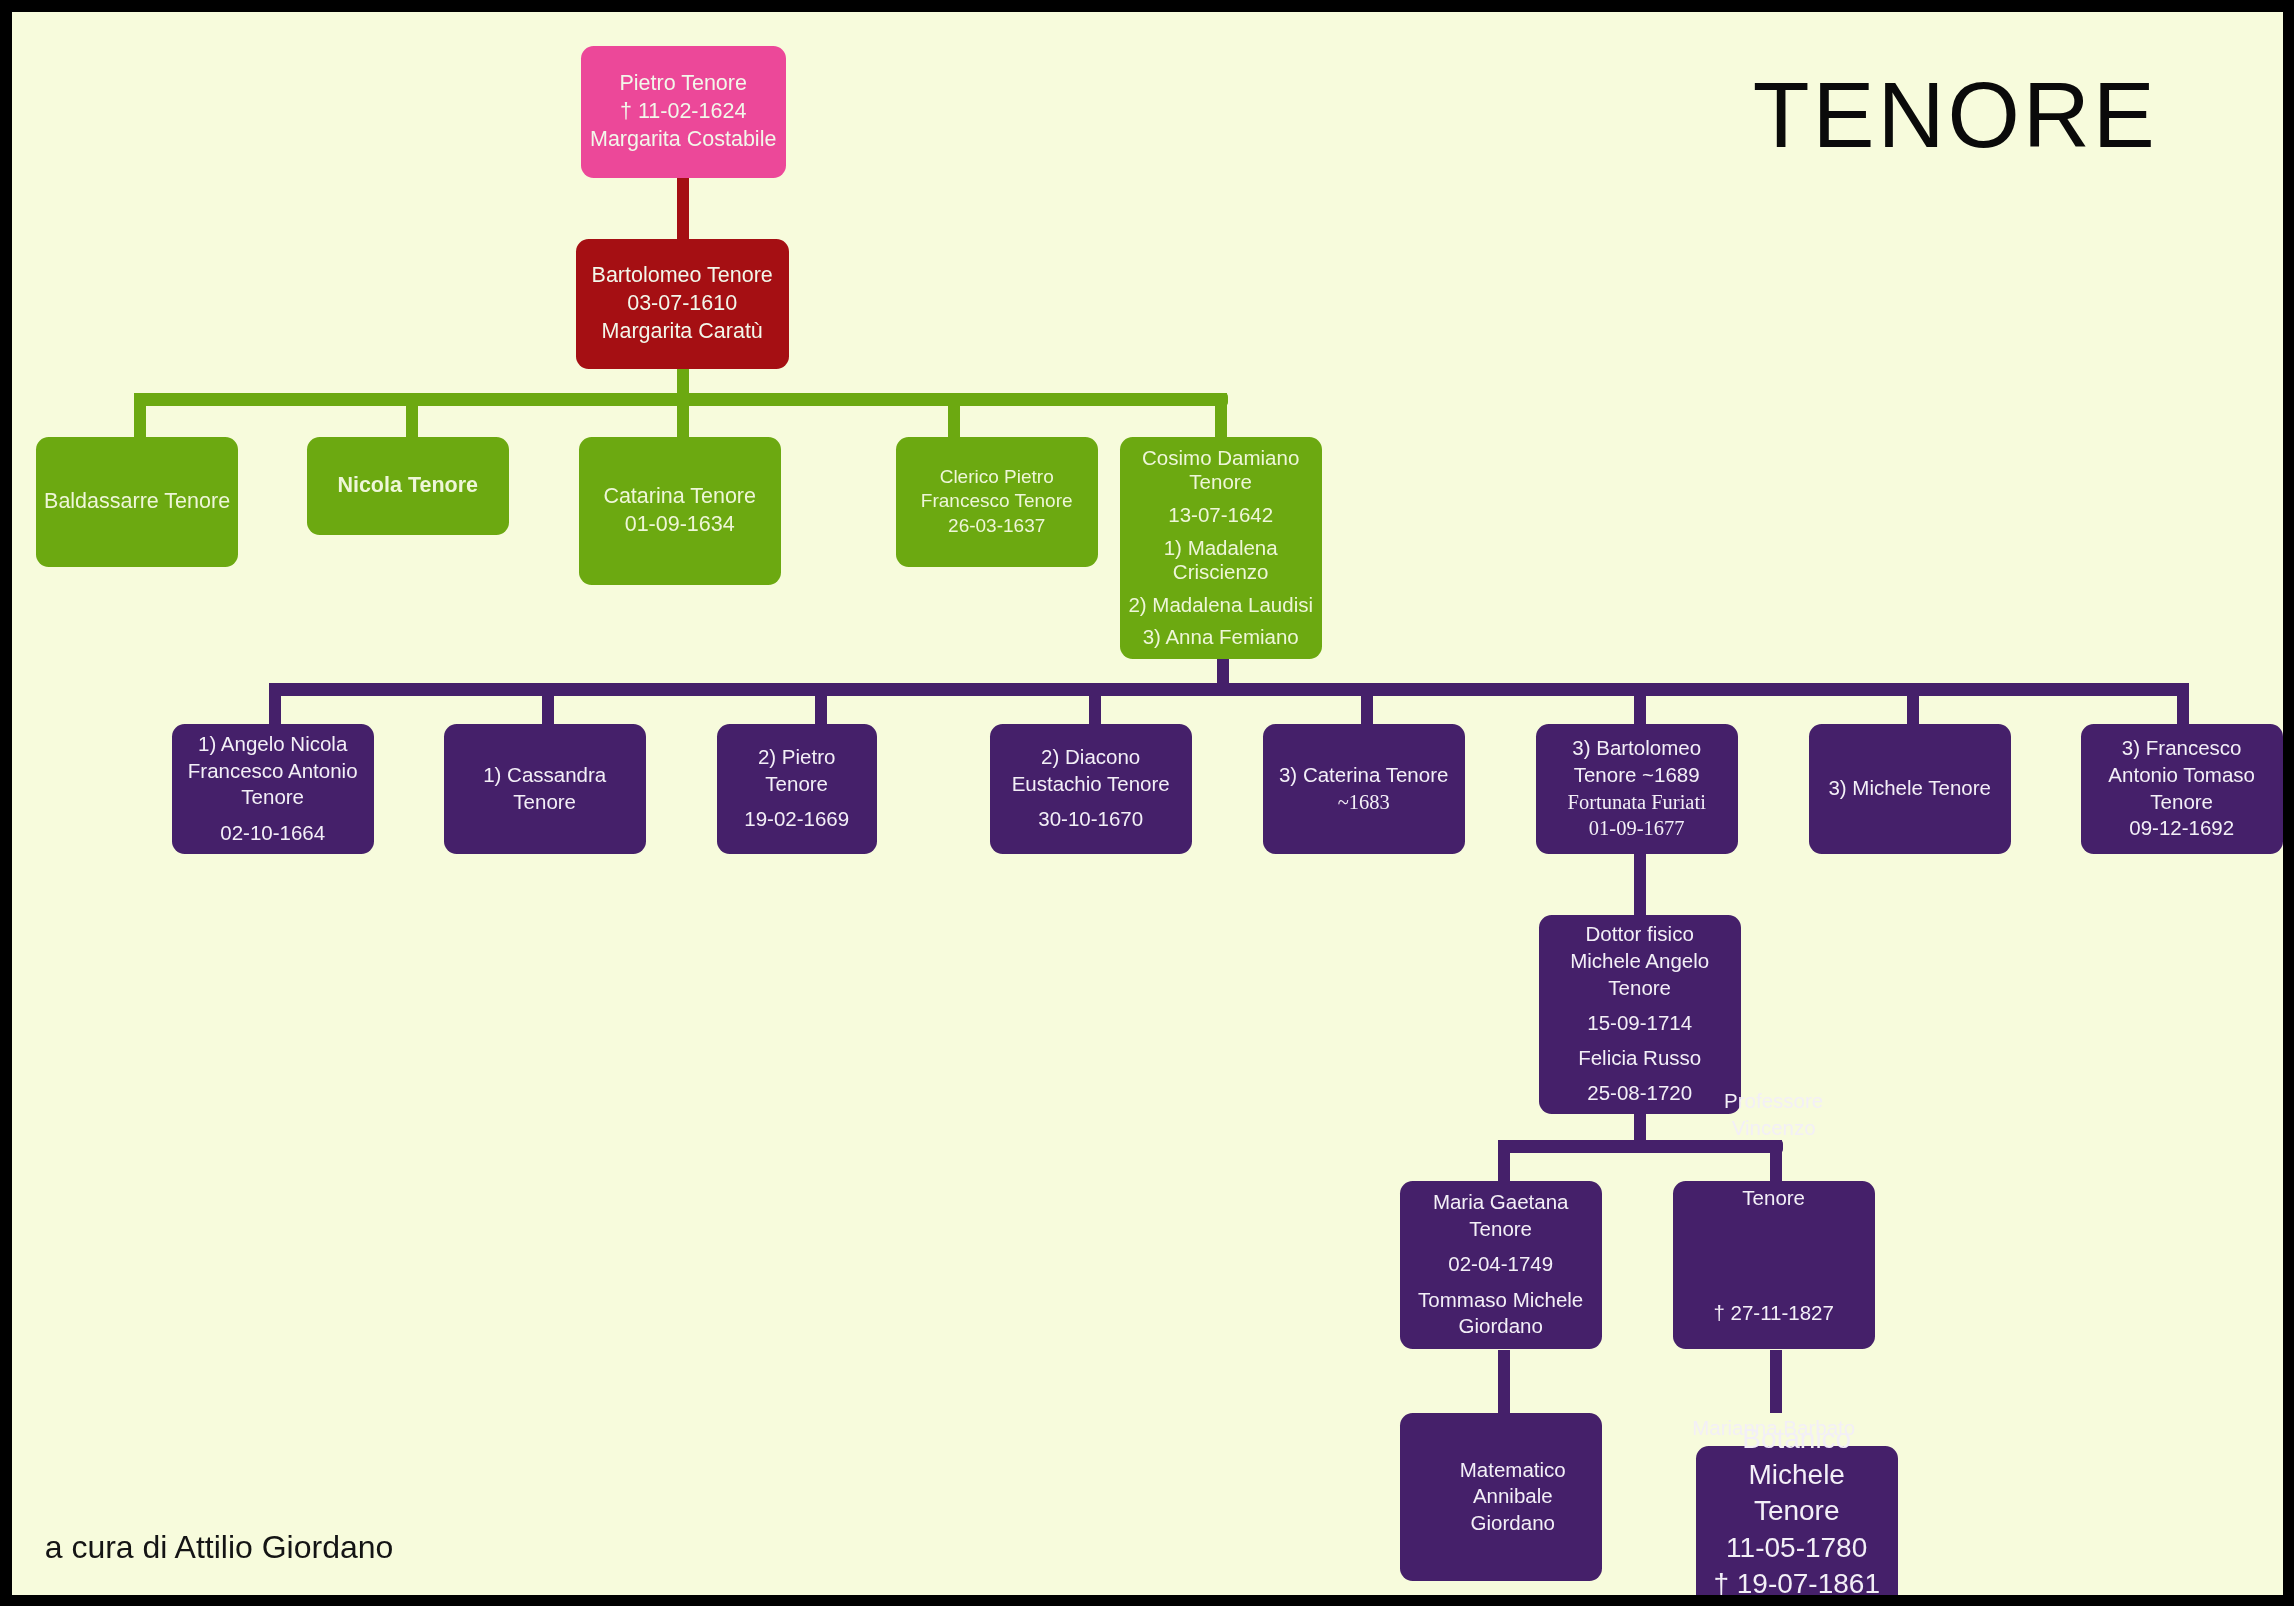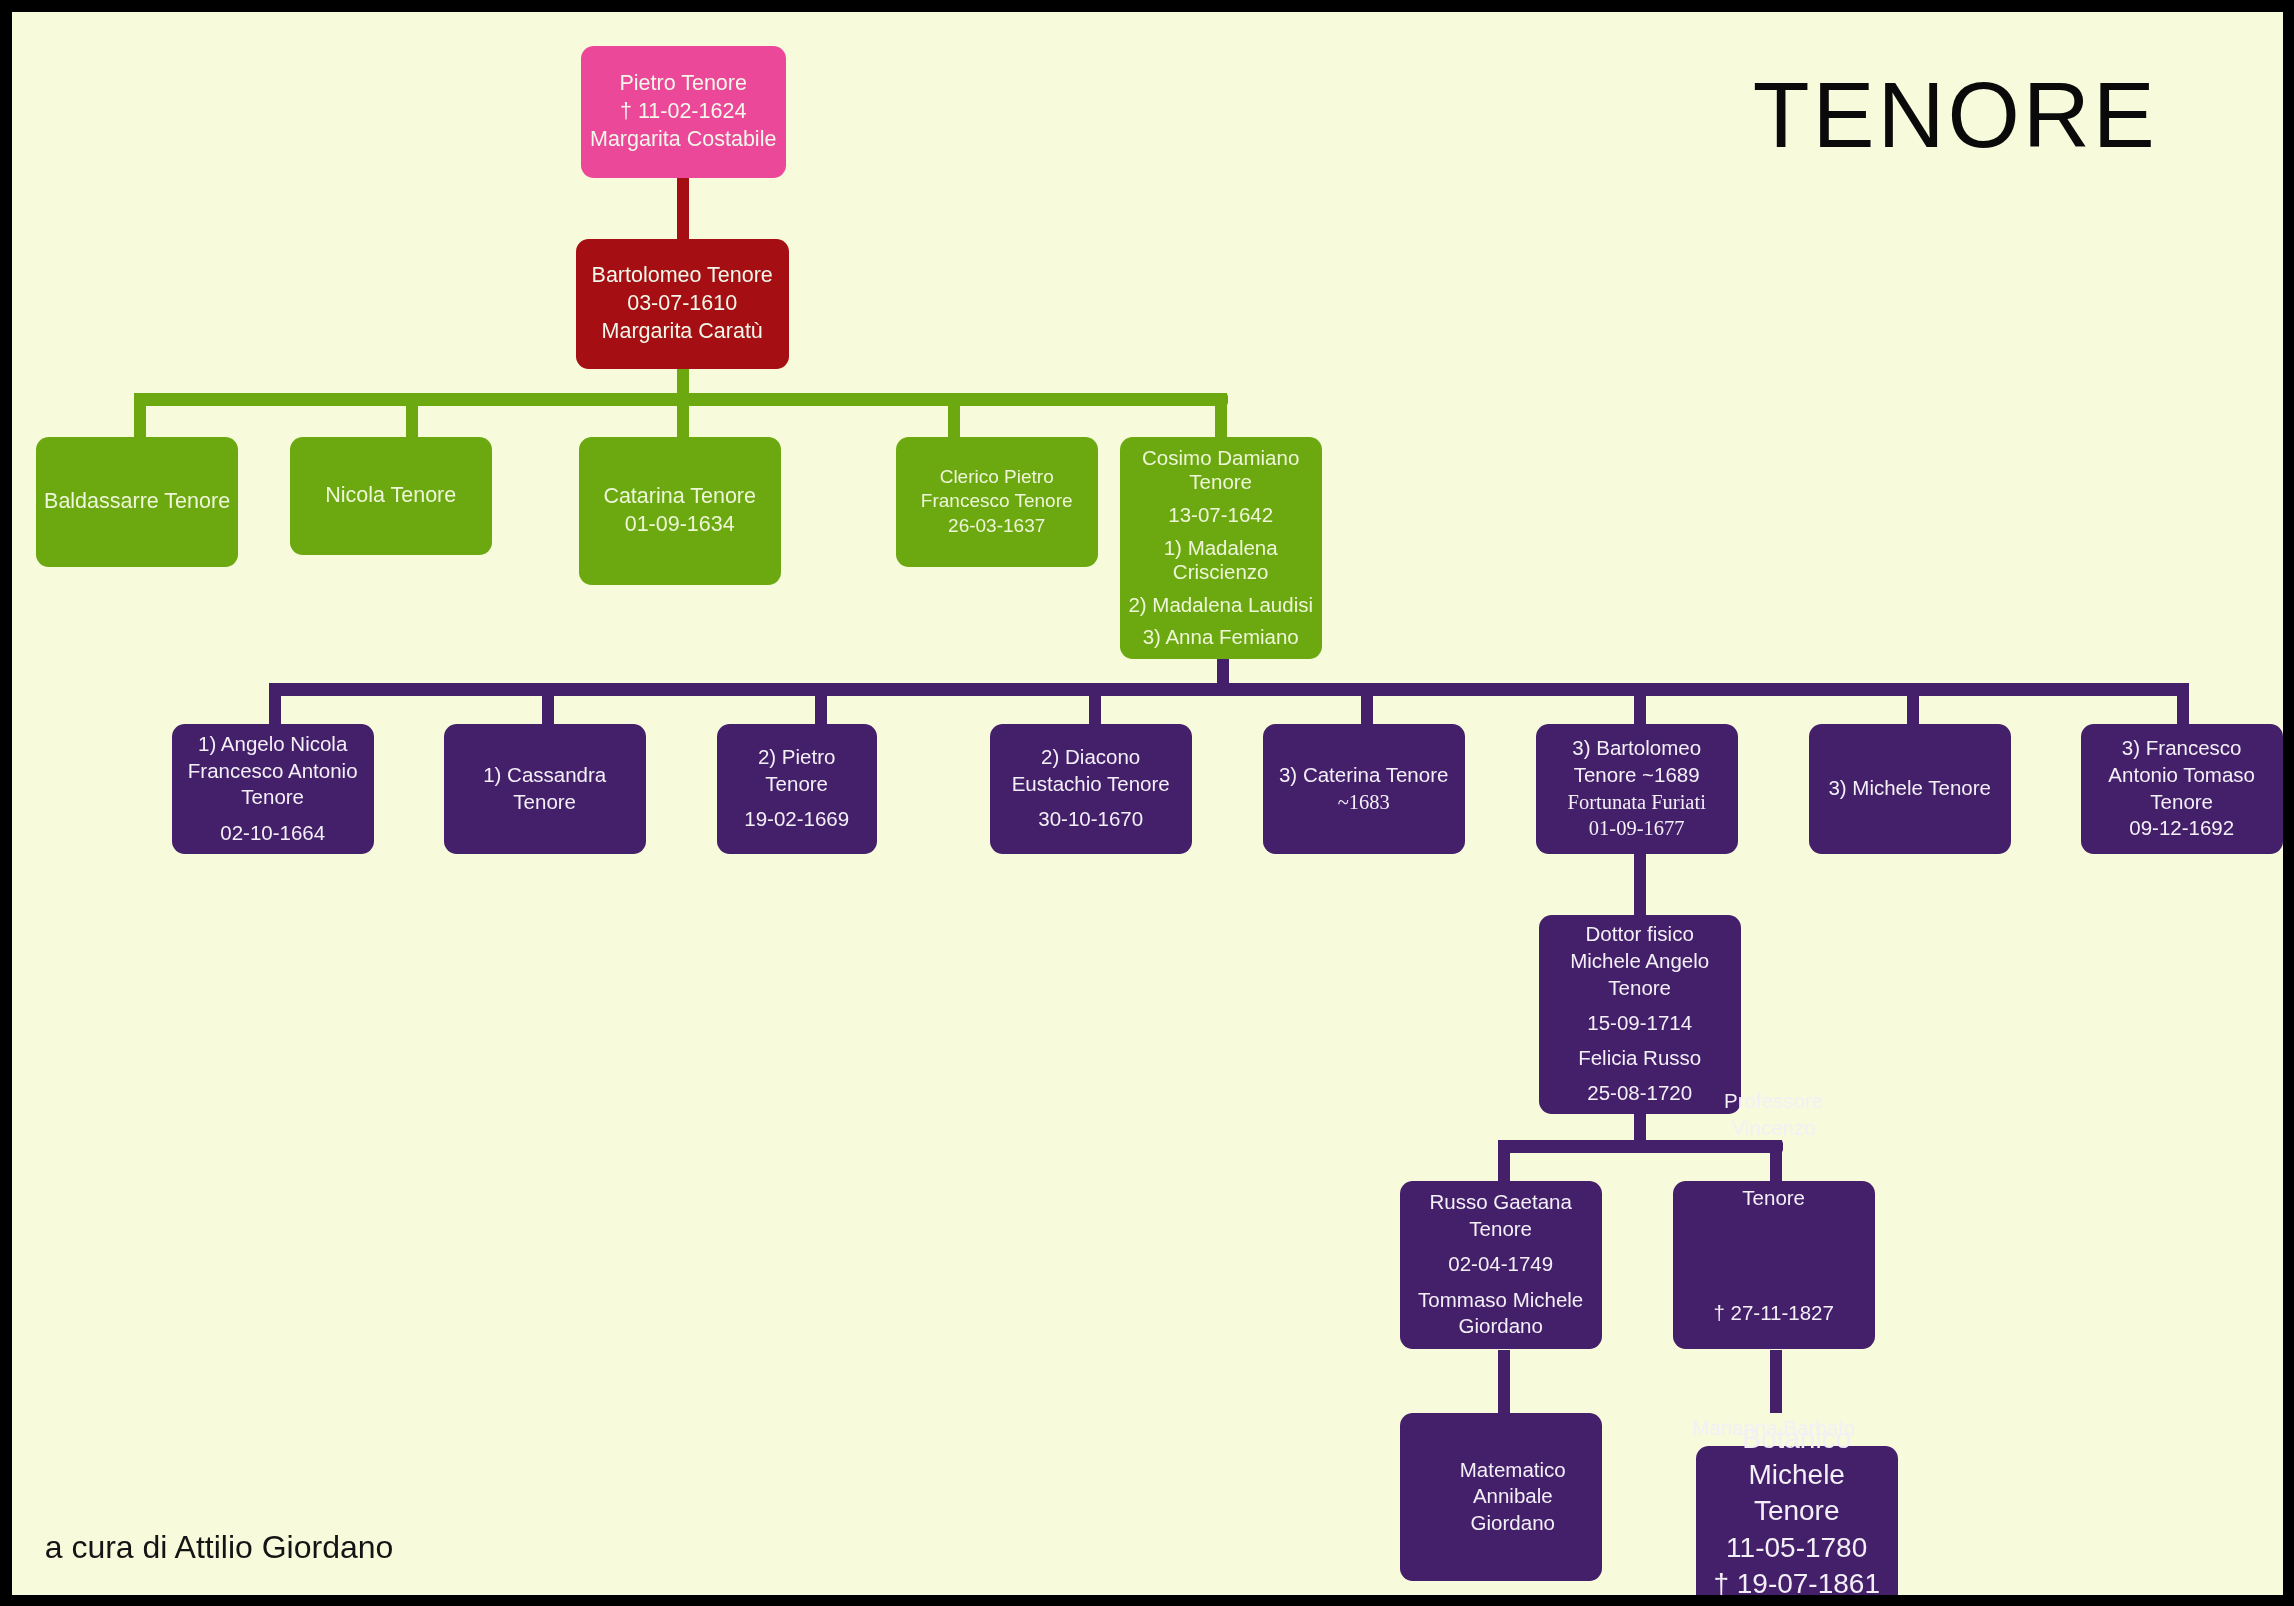--- a/index.html
+++ b/index.html
@@ -124,7 +124,7 @@
     <span class="ln">Baldassarre Tenore</span>
   </div>
 
-  <div class="node green" style="left:278px; top:425px; width:202px; height:118px; font-size:21.5px;">
+  <div class="node green" style="left:295px; top:425px; width:202px; height:98px; font-size:21.5px;font-weight:bold;">
     <span class="ln">Nicola Tenore</span>
   </div>
 

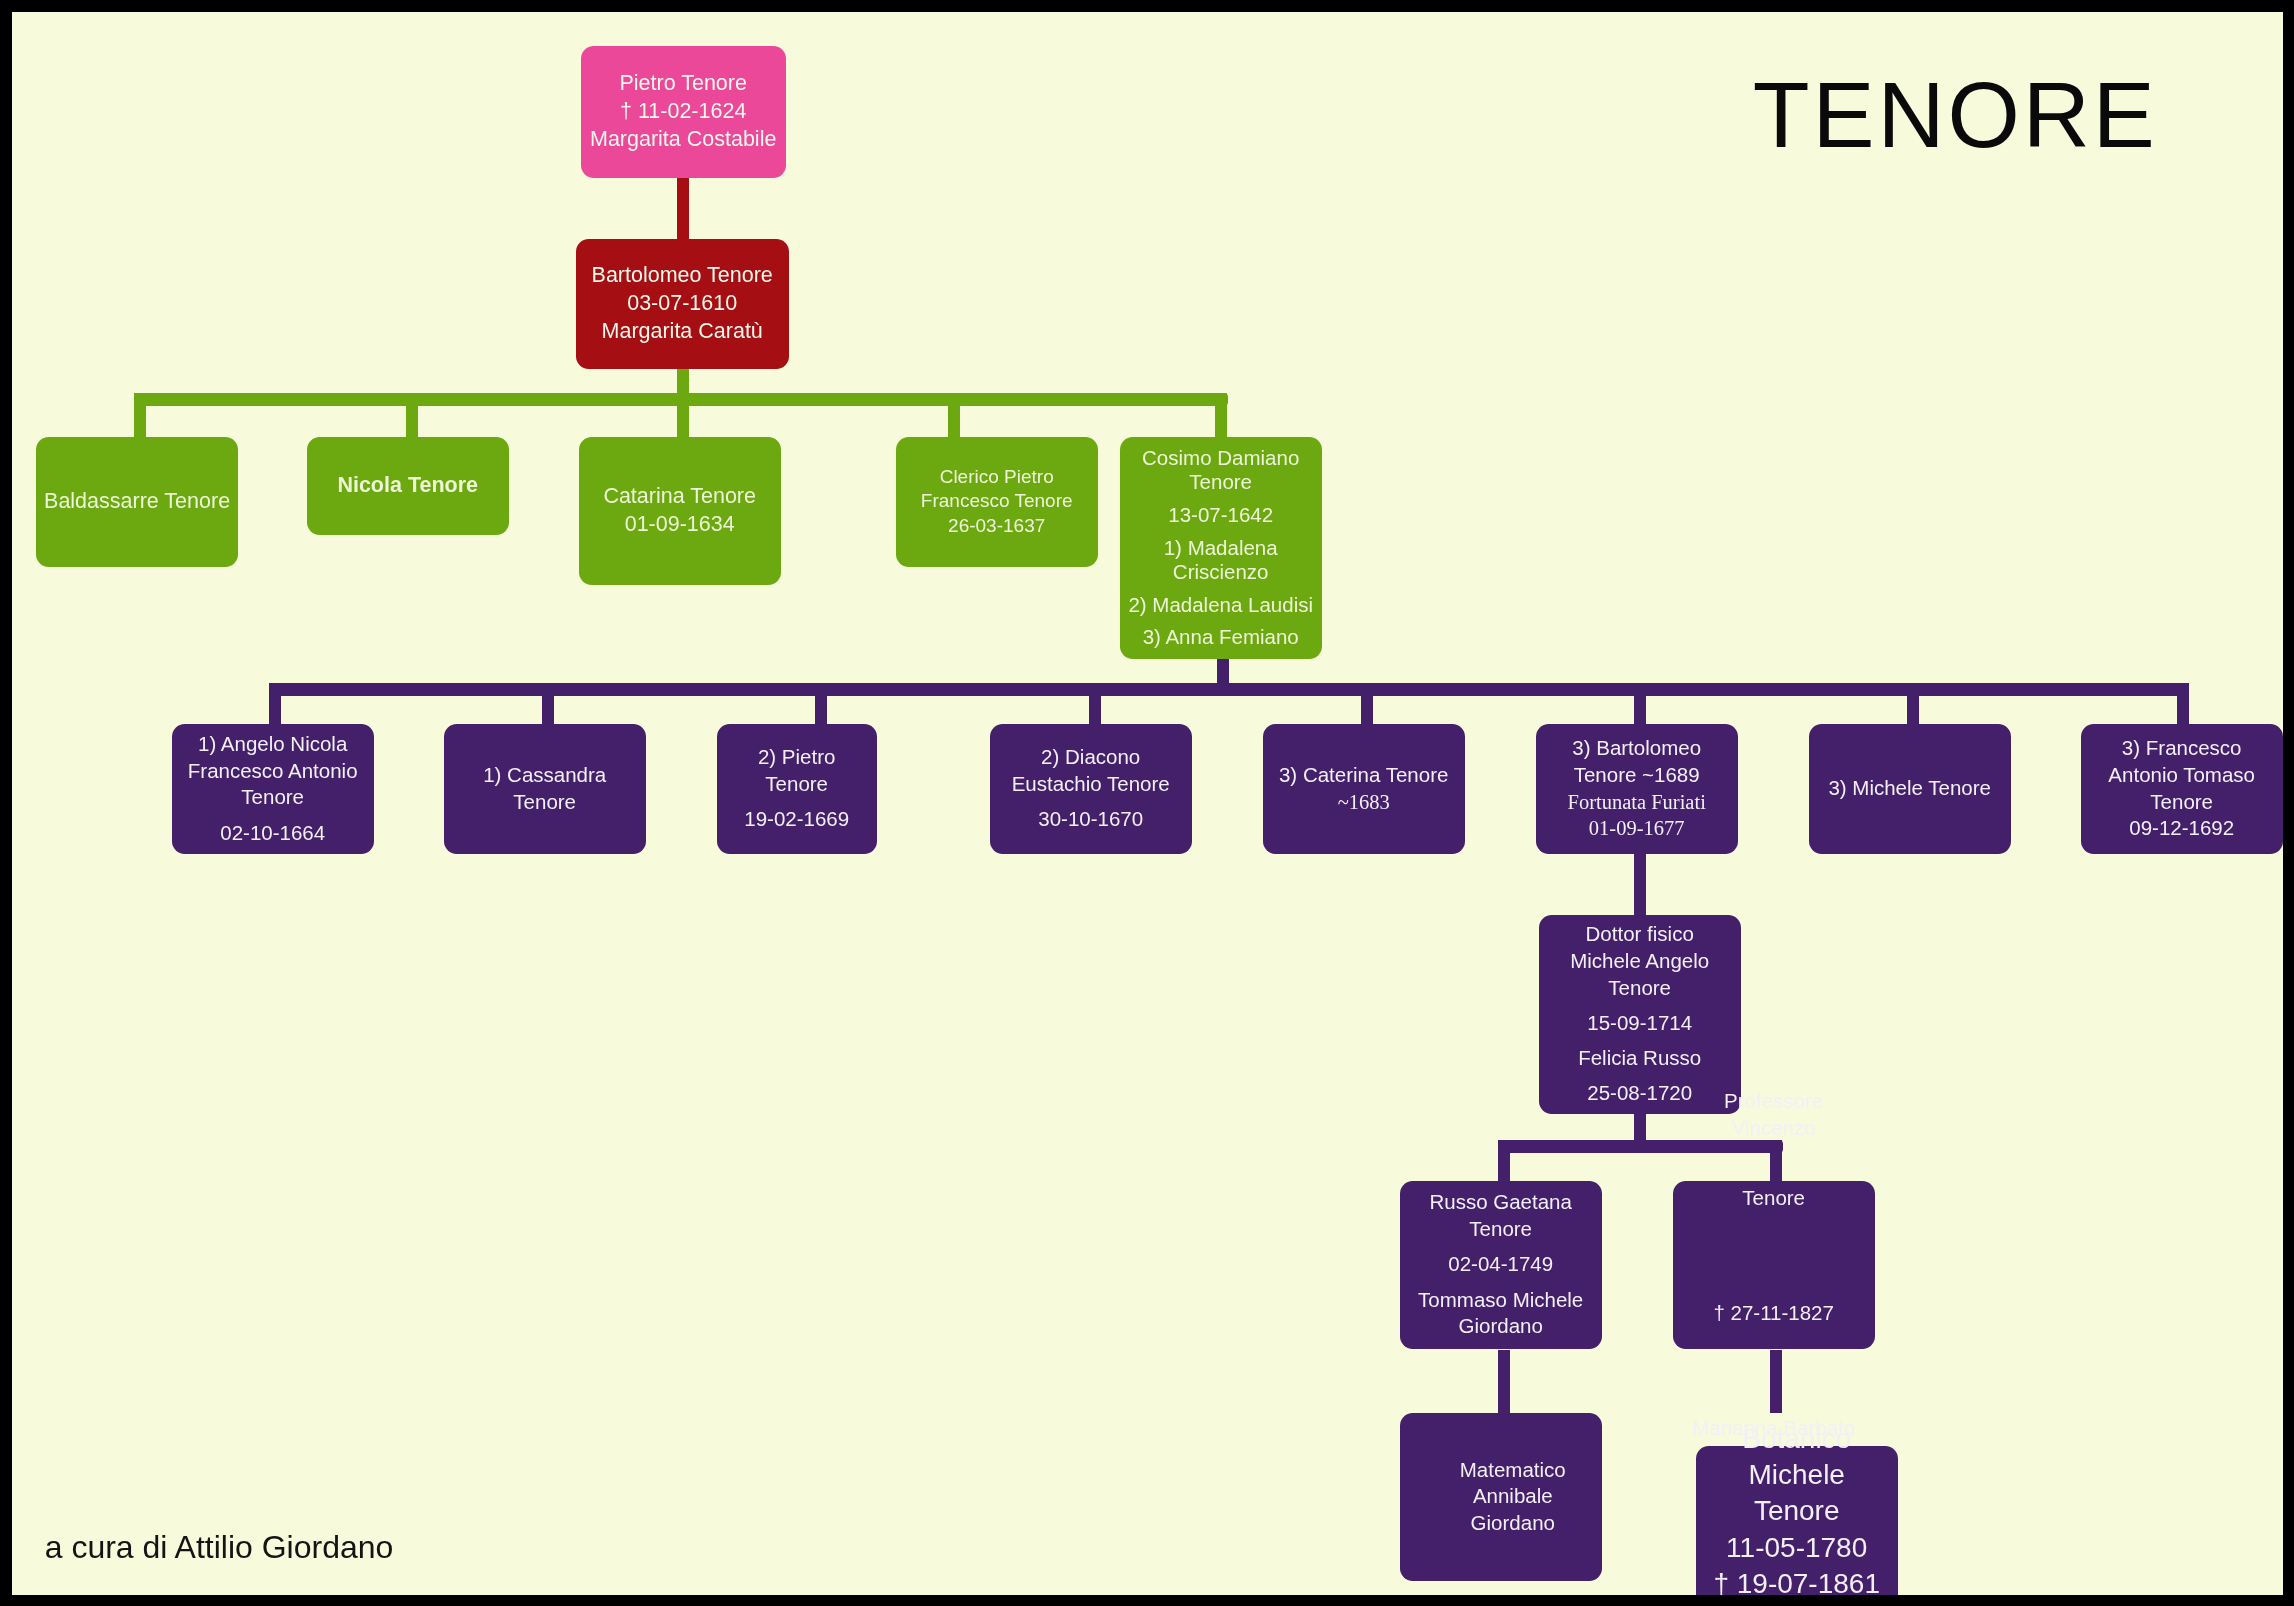--- a/index.html
+++ b/index.html
@@ -214,7 +214,7 @@
   </div>
 
   <div class="node purple" style="left:1388px; top:1169px; width:202px; height:168px; font-size:20.5px;">
-    <span class="ln">Russo Gaetana</span>
+    <span class="ln">Maria Gaetana</span>
     <span class="ln">Tenore</span>
     <span class="gap"></span>
     <span class="ln">02-04-1749</span>

